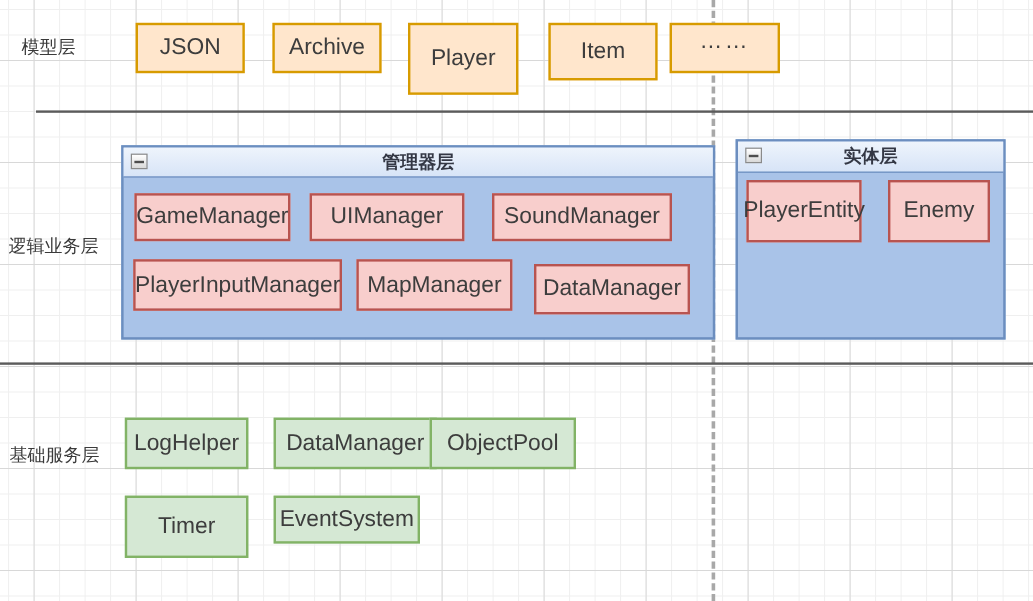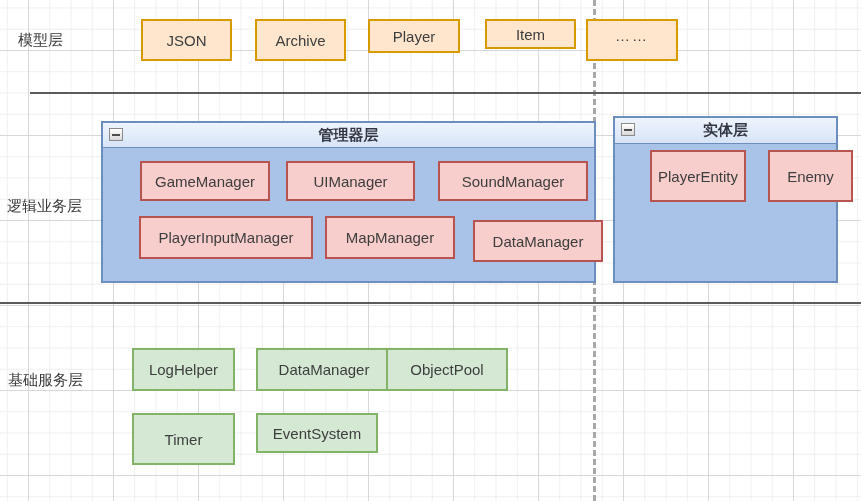--- a/index.html
+++ b/index.html
@@ -37,7 +37,7 @@
   }
   .node{
     position:absolute;display:flex;align-items:center;justify-content:center;
-    font-size:15px;color:var(--node-text);z-index:4;text-align:center;white-space:nowrap;margin-left:28px;
+    font-size:19px;color:var(--node-text);z-index:4;text-align:center;white-space:nowrap;
   }
   .model-node{background:var(--model-node-fill);border:2px solid var(--model-node-border);}
   .logic-node{background:var(--logic-node-fill);border:2px solid var(--logic-node-border);}

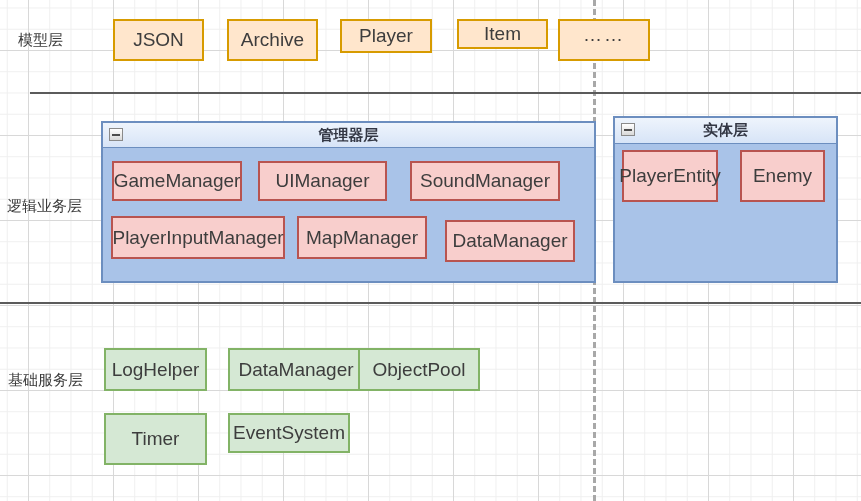--- a/index.html
+++ b/index.html
@@ -84,7 +84,7 @@
   <div class="node model-node" style="left:227px;top:19px;width:91px;height:42px;">
     <span>Archive</span>
   </div>
-  <div class="node model-node" style="left:340px;top:19px;width:92px;height:34px;">
+  <div class="node model-node" style="left:340px;top:19px;width:92px;height:60px;">
     <span>Player</span>
   </div>
   <div class="node model-node" style="left:457px;top:19px;width:91px;height:30px;">

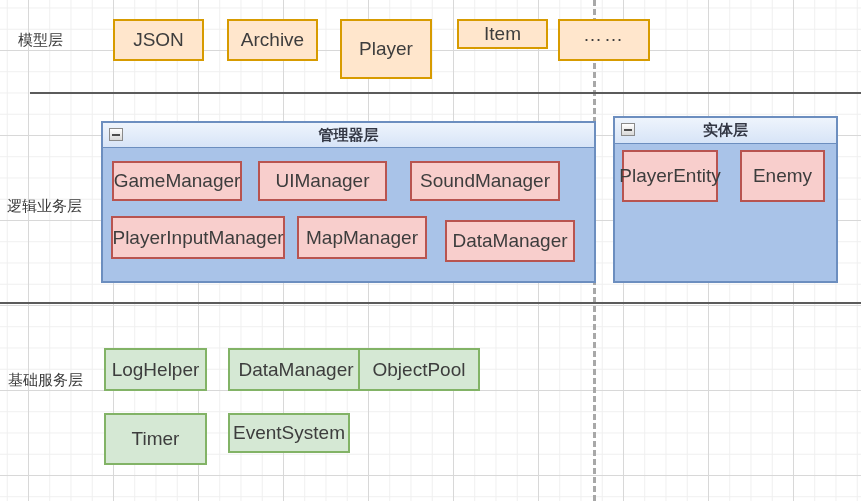--- a/index.html
+++ b/index.html
@@ -87,7 +87,7 @@
   <div class="node model-node" style="left:340px;top:19px;width:92px;height:60px;">
     <span>Player</span>
   </div>
-  <div class="node model-node" style="left:457px;top:19px;width:91px;height:30px;">
+  <div class="node model-node" style="left:457px;top:19px;width:91px;height:48px;">
     <span>Item</span>
   </div>
   <div class="node model-node" style="left:558px;top:19px;width:92px;height:42px;">

